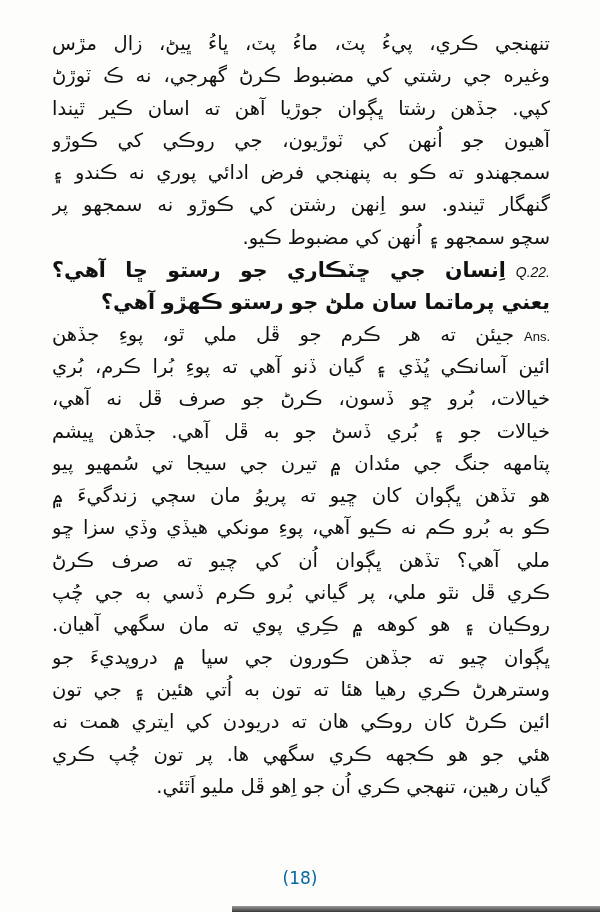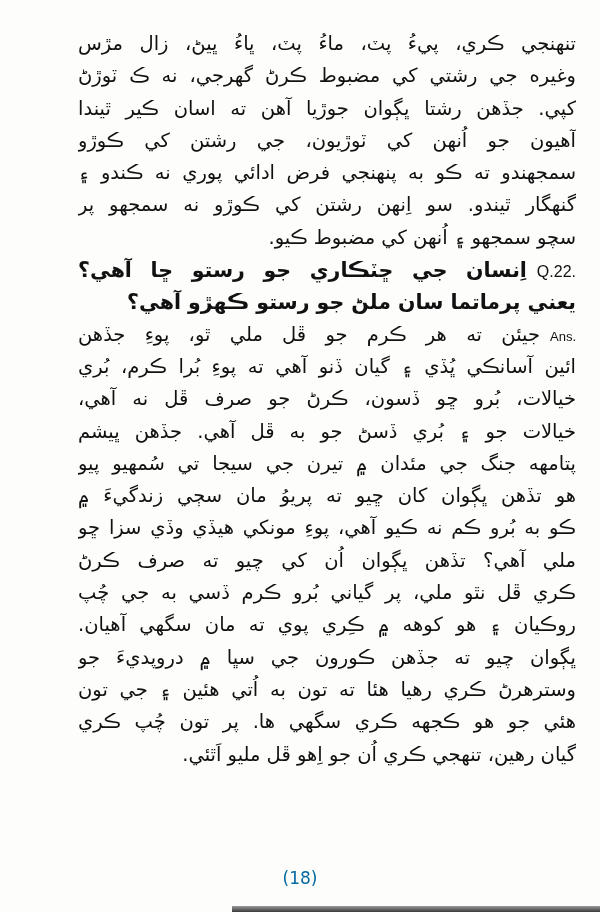--- a/index.html
+++ b/index.html
@@ -18,7 +18,7 @@
   }
   .page {
     position: absolute;
-    left: 78px;
+    left: 52px;
     top: 28px;
     width: 498px;
   }

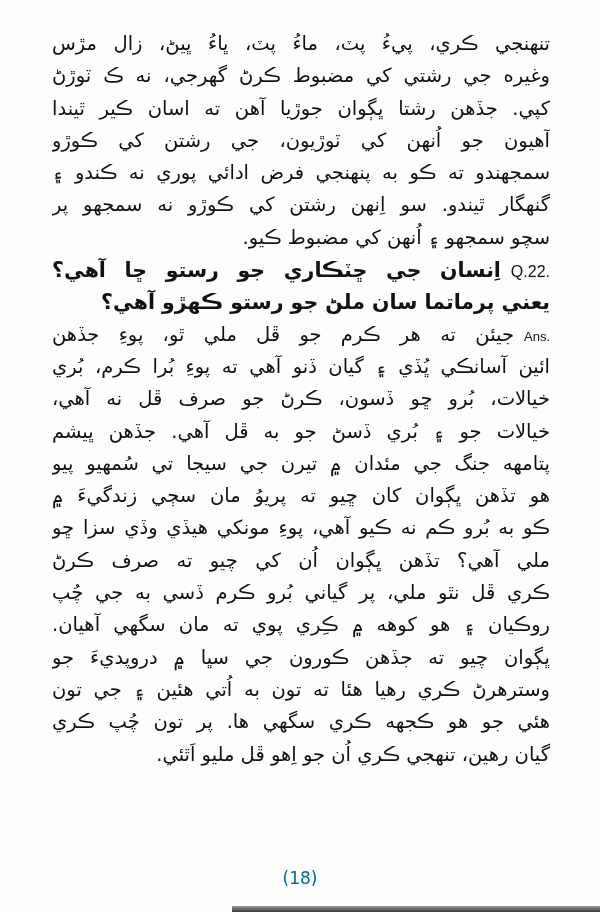--- a/index.html
+++ b/index.html
@@ -79,7 +79,7 @@
   <div class="line">تنهنجي ڪري، پيءُ پٽ، ماءُ پٽ، ڀاءُ ڀيڻ، زال مڙس</div>
   <div class="line">وغيره جي رشتي کي مضبوط ڪرڻ گهرجي، نه ڪ ٽوڙڻ</div>
   <div class="line">کپي.  جڏهن رشتا ڀڳوان جوڙيا آهن ته اسان ڪير ٿيندا</div>
-  <div class="line">آهيون جو اُنهن کي ٽوڙيون، جي رشتن کي ڪوڙو</div>
+  <div class="line">آهيون جو اُنهن کي ٽوڙيون، جي روڪي کي ڪوڙو</div>
   <div class="line">سمجهندو ته ڪو به پنهنجي فرض ادائي پوري نه ڪندو ۽</div>
   <div class="line">گنهگار ٿيندو.  سو اِنهن رشتن کي ڪوڙو نه سمجهو پر</div>
   <div class="line last">سچو سمجهو ۽ اُنهن کي مضبوط ڪيو.</div>

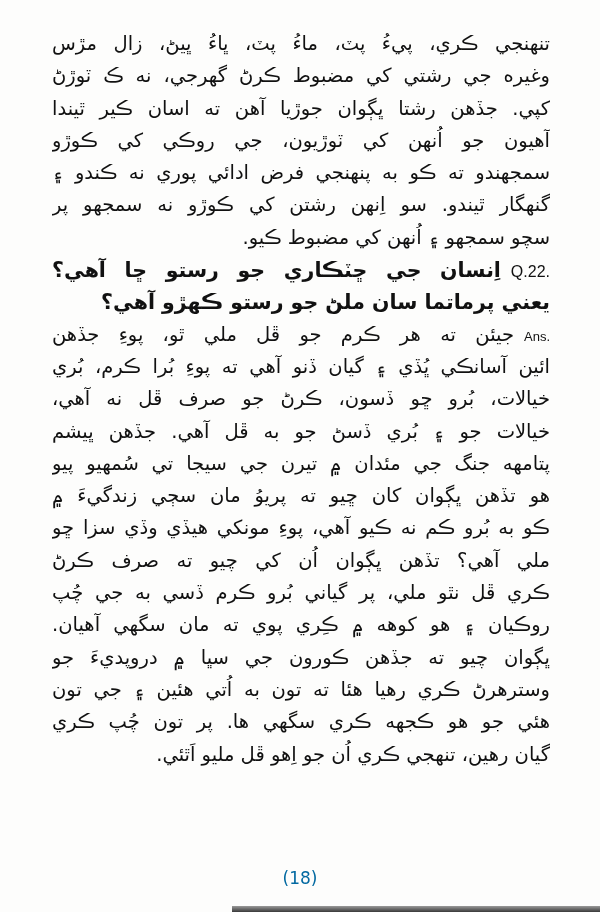--- a/index.html
+++ b/index.html
@@ -51,7 +51,8 @@
     margin-left: 10px;
   }
   .label.q {
-    font-size: 16px;
+    font-size: 14px;
+    font-style: italic;
   }
   .pagenum {
     position: absolute;

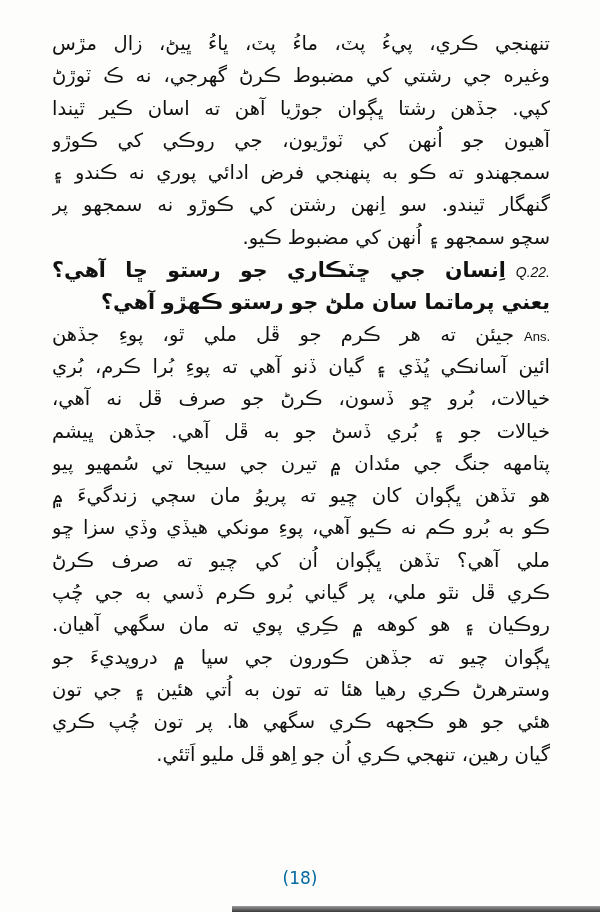--- a/index.html
+++ b/index.html
@@ -100,6 +100,7 @@
   <div class="line">روڪيان ۽ هو کوهه ۾ ڪِري پوي ته مان سگهي آهيان.</div>
   <div class="line">ڀڳوان چيو ته جڏهن ڪورون جي سڀا ۾ دروپديءَ جو</div>
   <div class="line">وسترهرڻ ڪري رهيا هئا ته تون به اُتي هئين ۽ جي تون</div>
+  <div class="line">ائين ڪرڻ کان روڪي هان ته دريودن کي ايتري همت نه</div>
   <div class="line">هئي جو هو ڪجهه ڪري سگهي ها.  پر تون چُپ ڪري</div>
   <div class="line last">گيان رهين، تنهجي ڪري اُن جو اِهو ڦل مليو اَٿئي.</div>
 </div>

